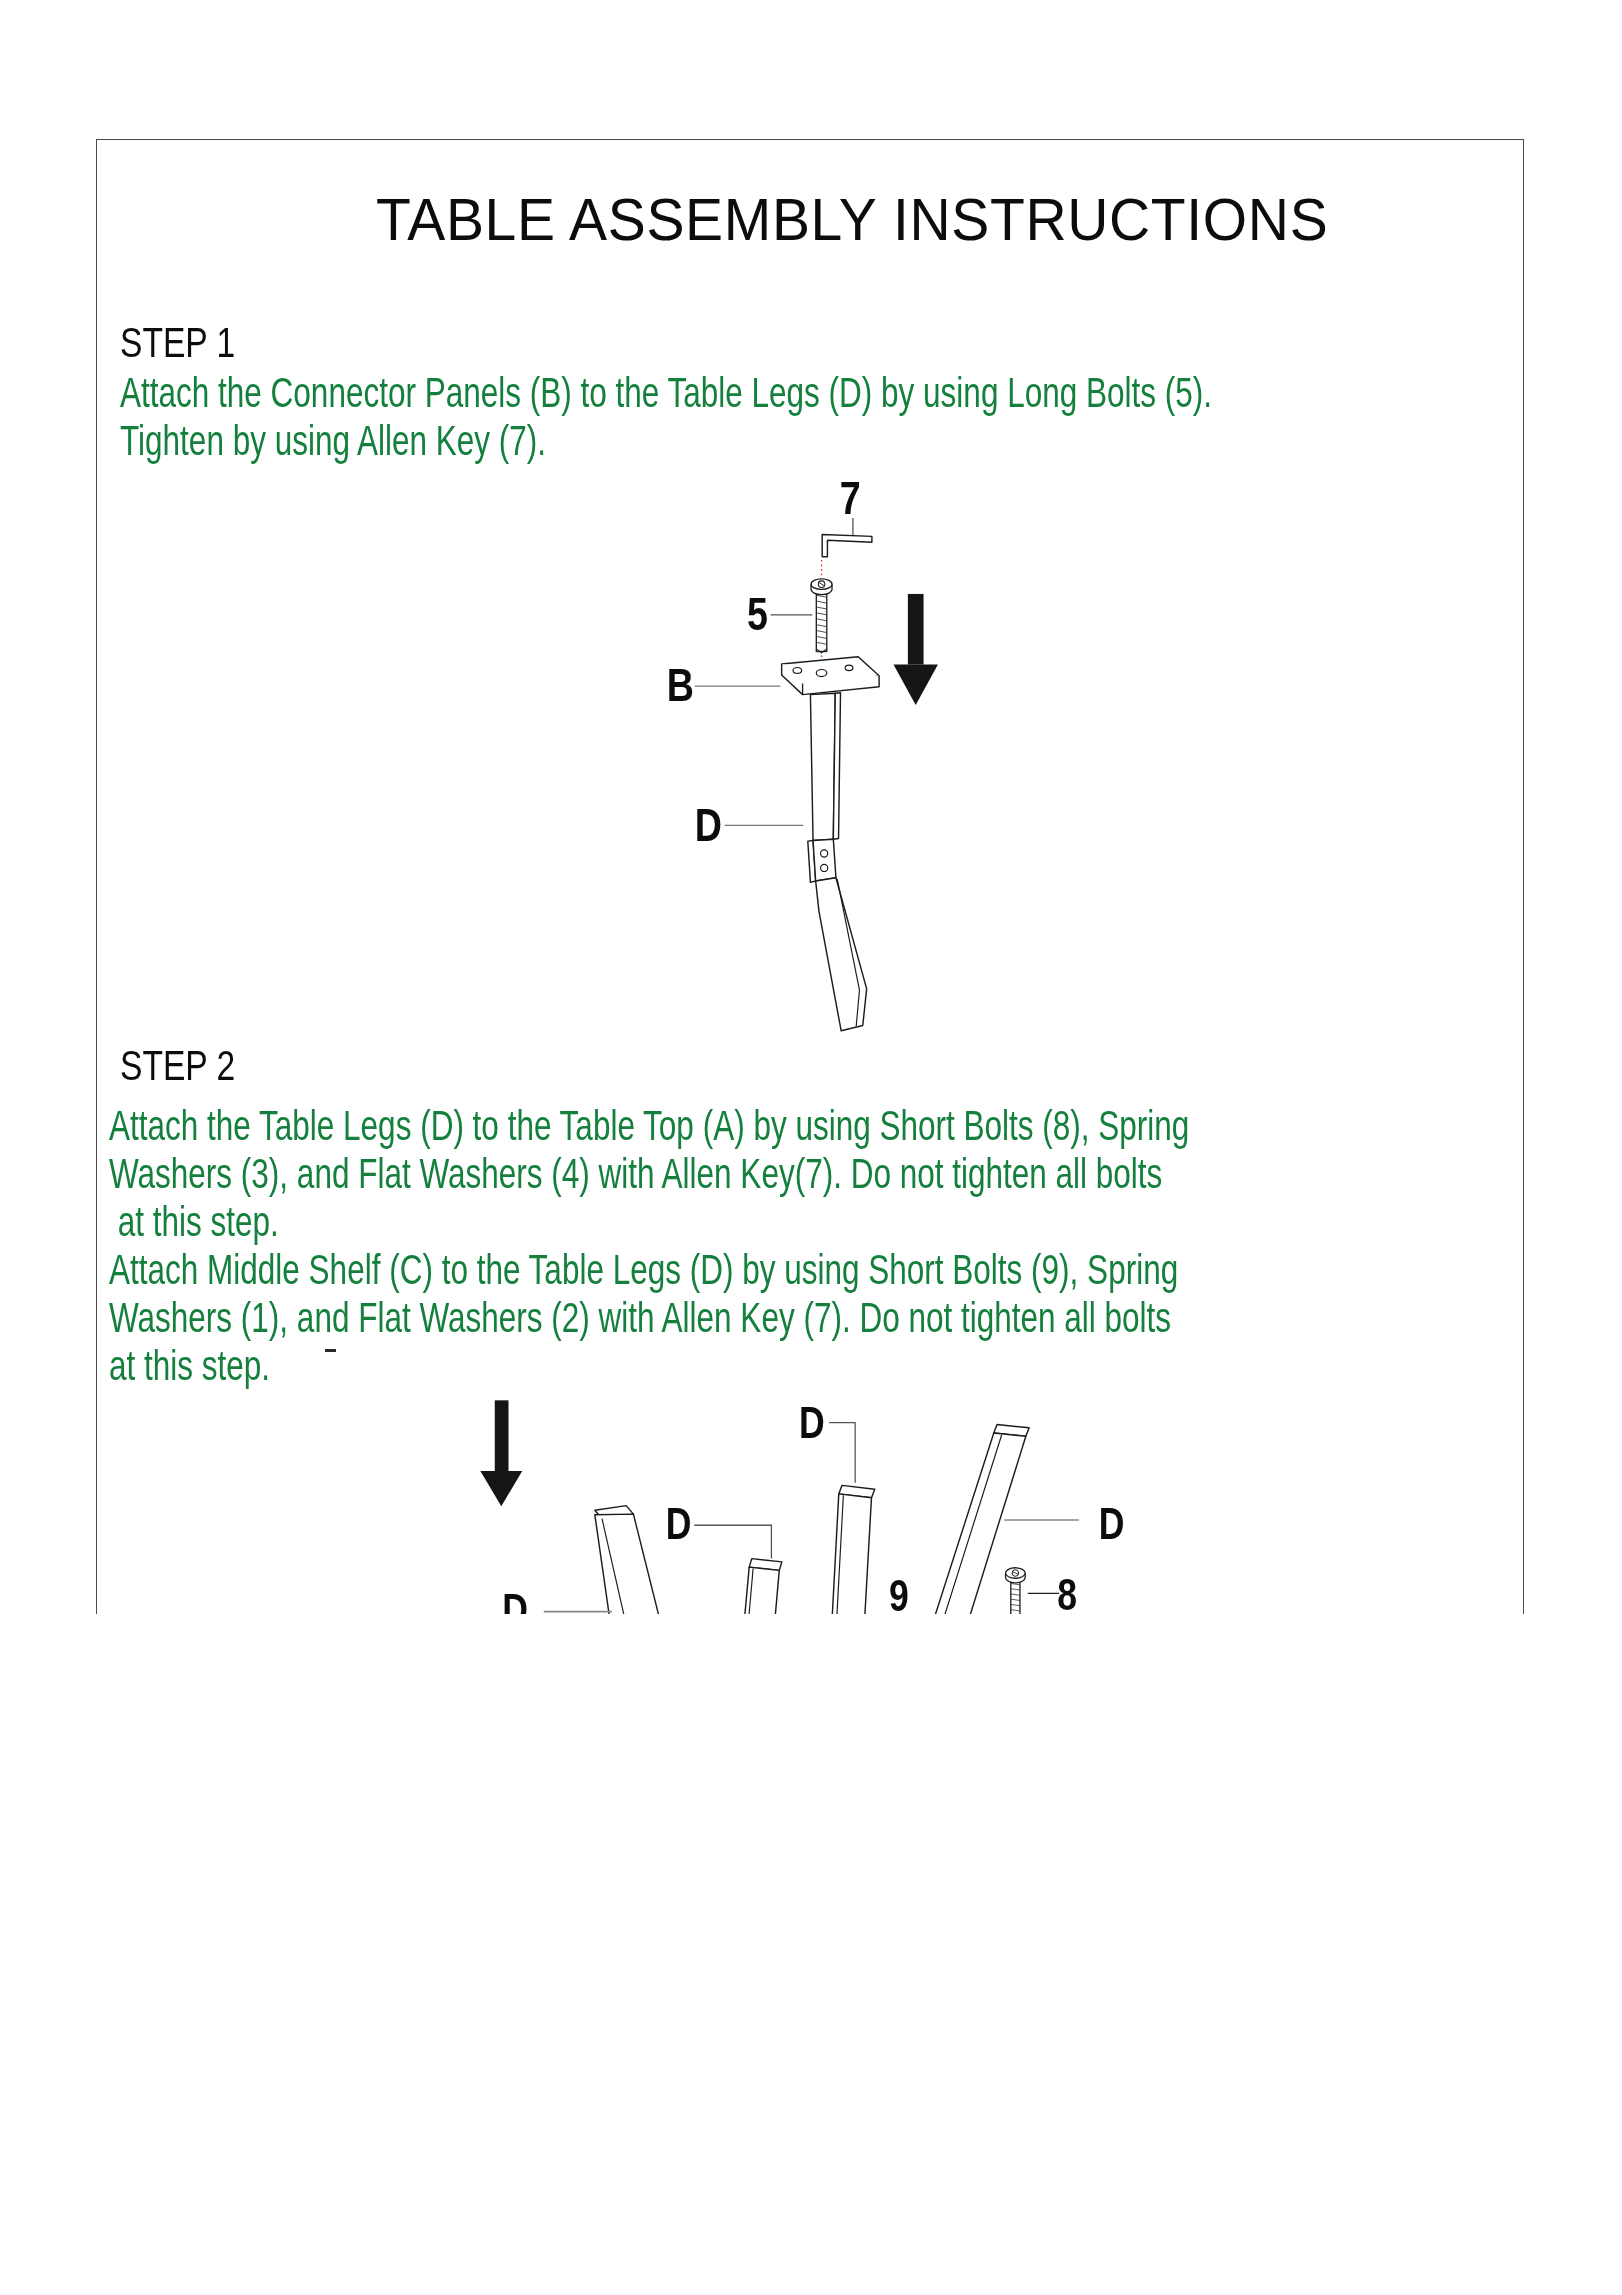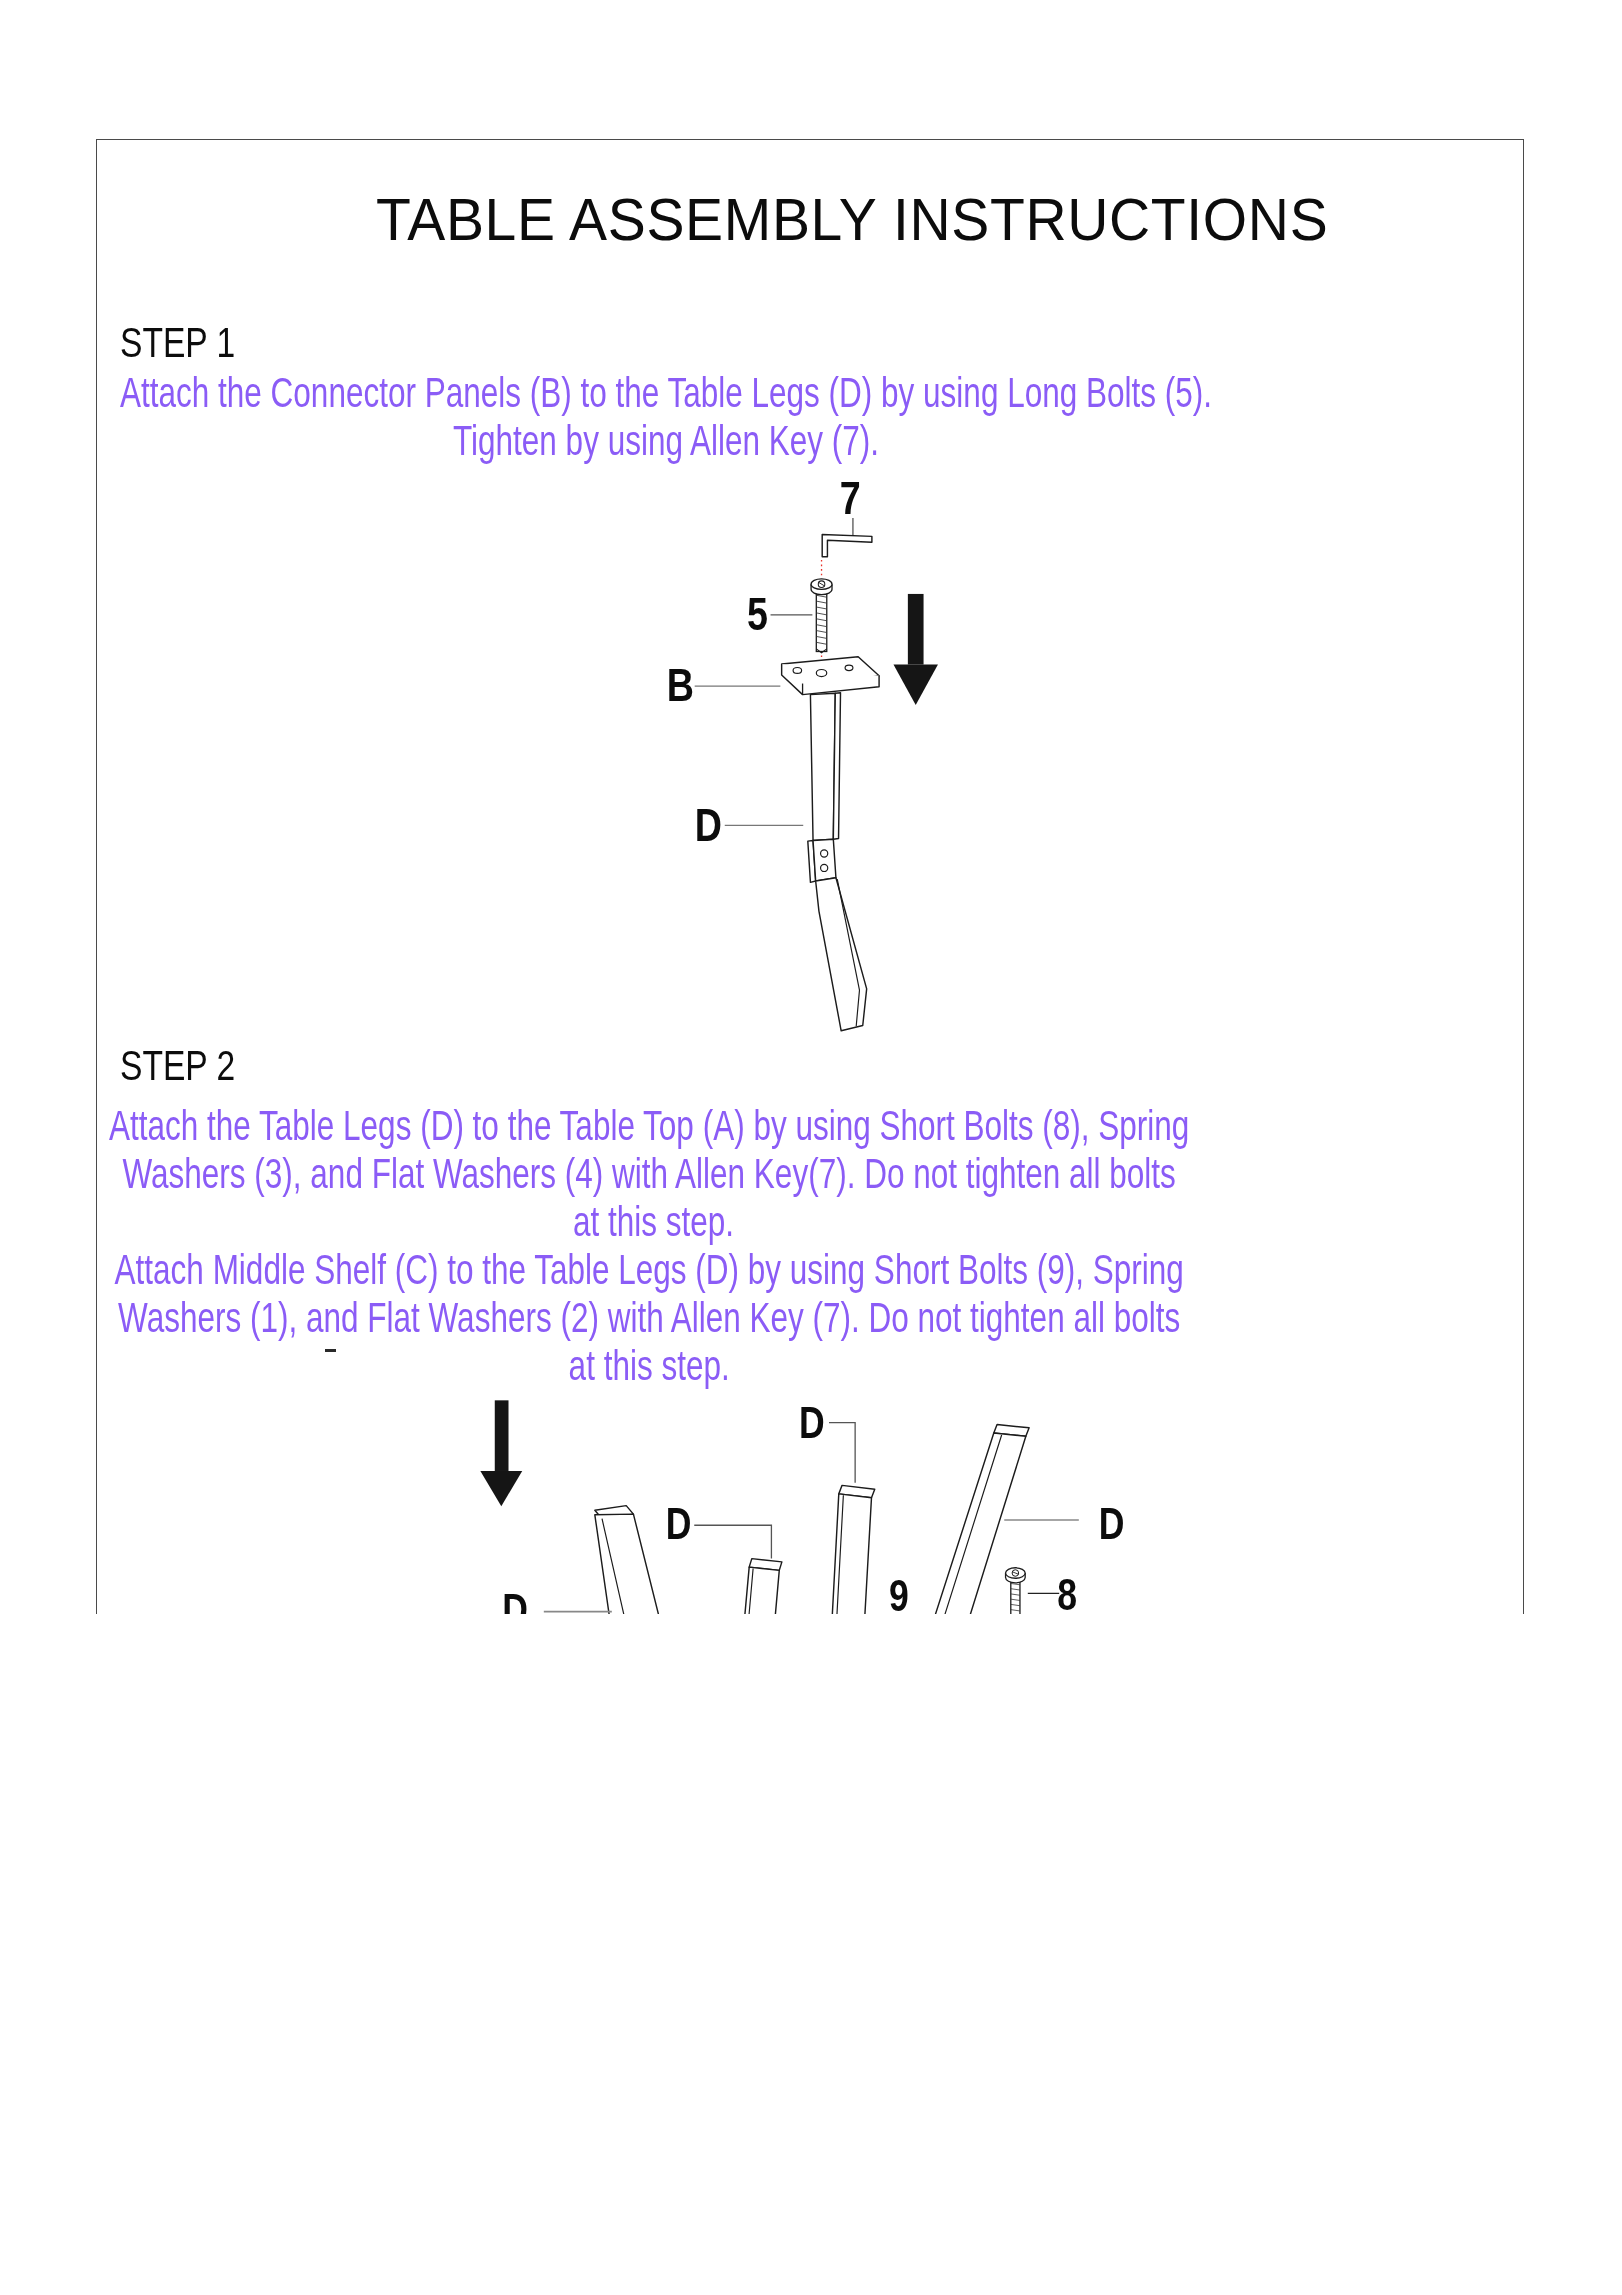--- a/index.html
+++ b/index.html
@@ -11,7 +11,7 @@
         white-space:nowrap;transform:scaleX(0.95);transform-origin:0 0;letter-spacing:0.7px;color:#0c0c0c;}
   .heading{position:absolute;font-size:42px;font-weight:400;white-space:pre;
         transform:scaleX(0.80);transform-origin:0 0;color:#0c0c0c;}
-  .bodyblock{position:absolute;font-size:42px;font-weight:400;color:#8b5cf6;text-align:center;}
+  .bodyblock{position:absolute;font-size:42px;font-weight:400;color:#15803d;}
   .bodyblock .ln{white-space:pre;transform:scaleX(0.75);transform-origin:0 0;line-height:48px;height:48px;}
   .pagenum{position:absolute;left:788px;top:2062px;width:65px;text-align:center;
         font-size:61px;font-weight:400;transform:scaleX(0.85);transform-origin:50% 0;color:#0c0c0c;}

